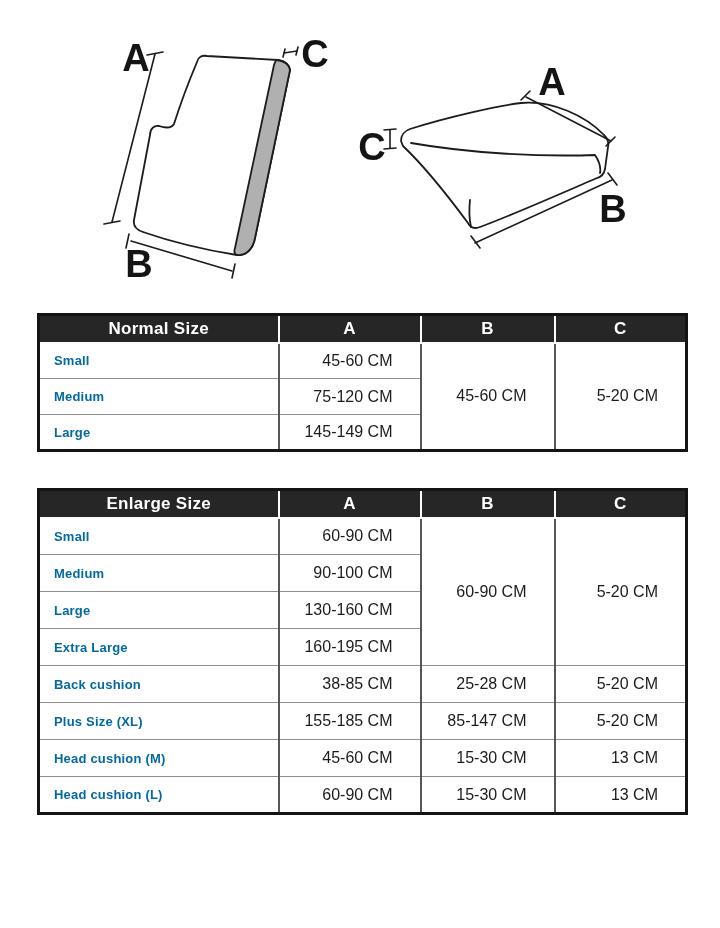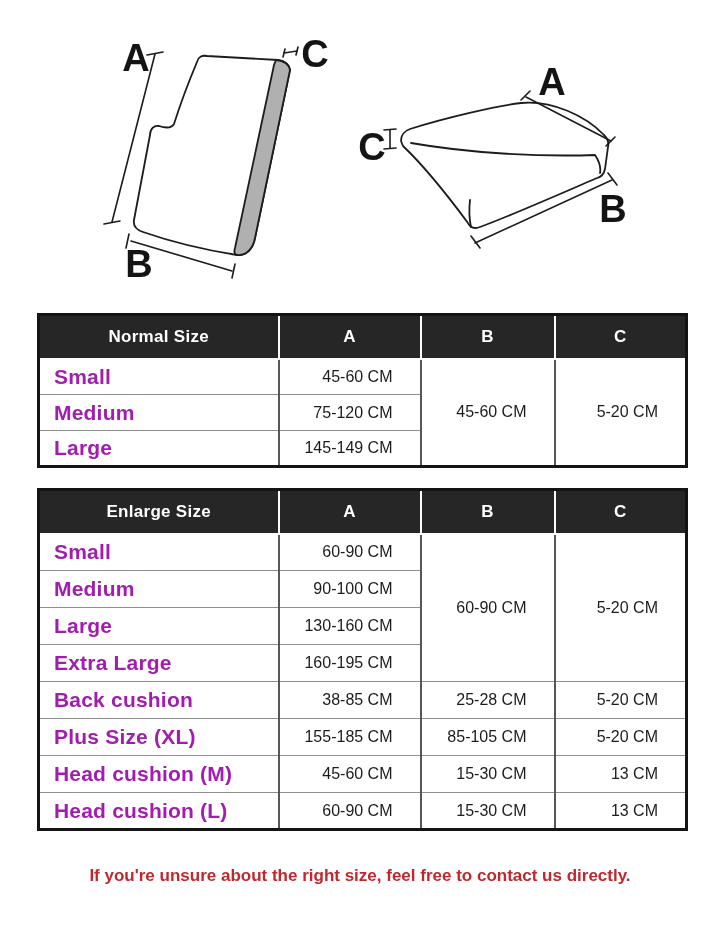--- a/index.html
+++ b/index.html
@@ -46,7 +46,7 @@
     color: #ffffff;
     font-size: 17px;
     font-weight: bold;
-    height: 44px;
+    height: 28px;
     border: 2px solid #fbfbfb;
     text-align: center;
     letter-spacing: 0.3px;

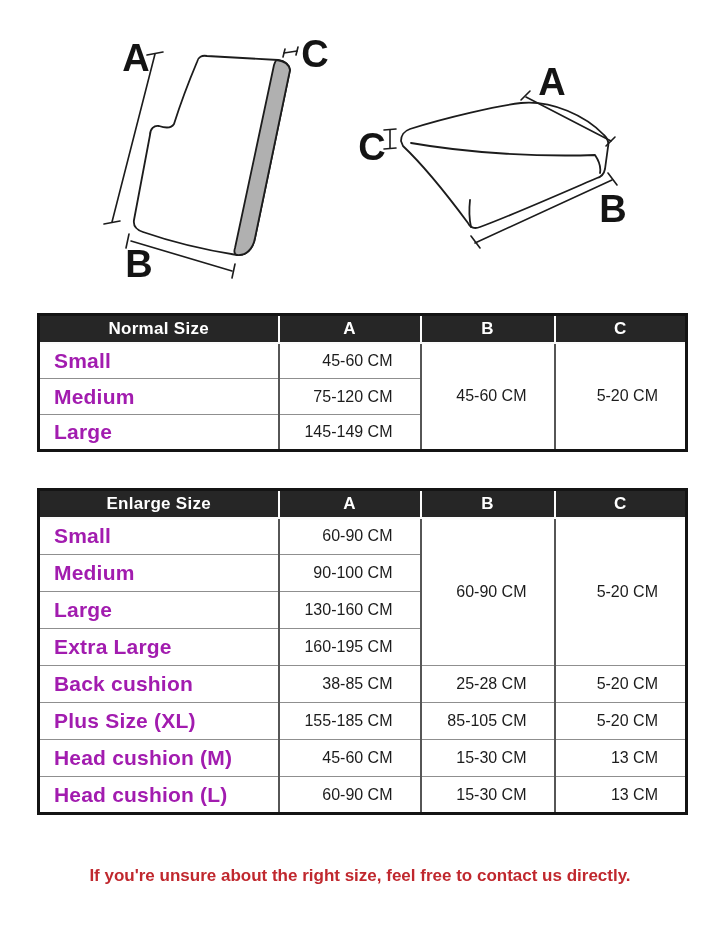--- a/index.html
+++ b/index.html
@@ -63,11 +63,11 @@
   .t2 td { height: 37px; }
   td.label {
     font-weight: bold;
-    font-size: 21px;
+    font-size: 13px;
     text-align: left;
     padding-left: 14px;
     letter-spacing: 0.2px;
-    color: #a21caf;
+    color: #0369a1;
   }
   td.val {
     font-size: 16px;

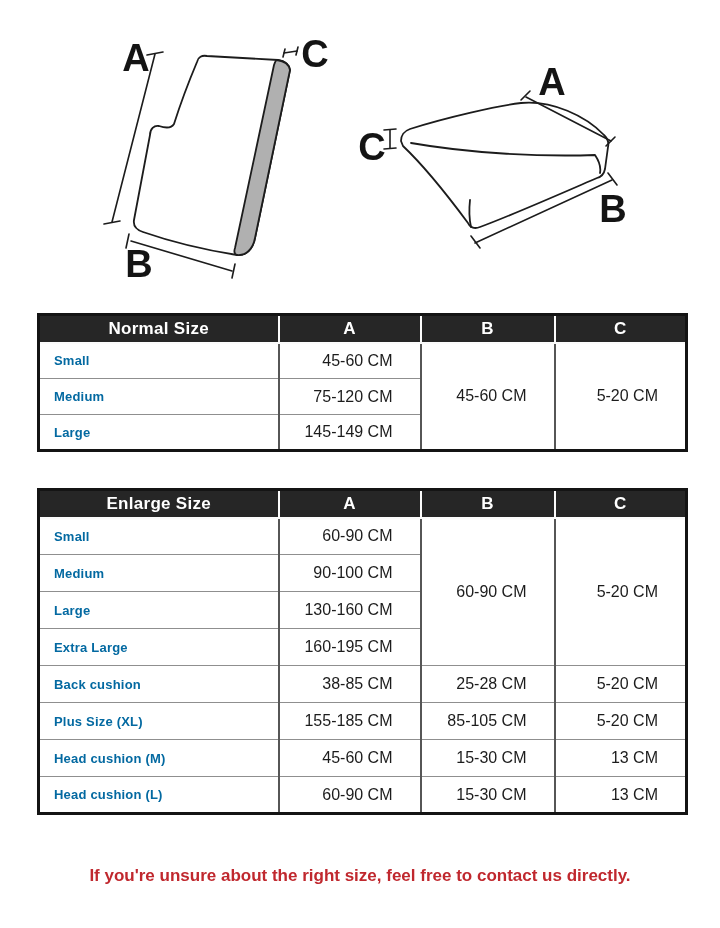--- a/index.html
+++ b/index.html
@@ -247,7 +247,7 @@
       <tr>
         <td class="label">Plus Size (XL)</td>
         <td class="val">155-185 CM</td>
-        <td class="val">85-105 CM</td>
+        <td class="val">85-147 CM</td>
         <td class="val">5-20 CM</td>
       </tr>
       <tr>

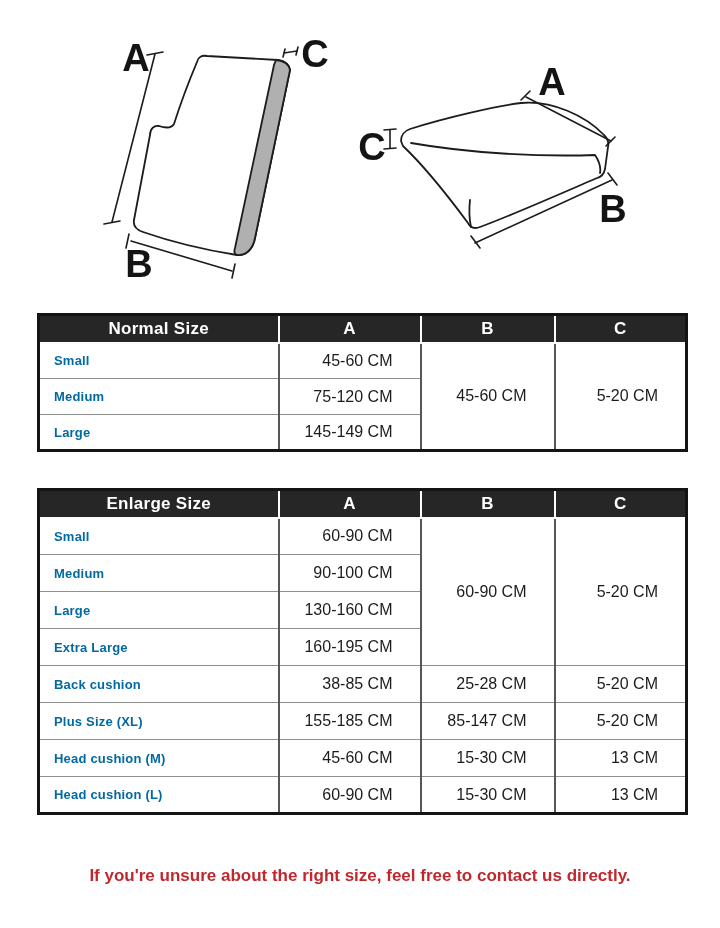--- a/index.html
+++ b/index.html
@@ -265,7 +265,6 @@
     </tbody>
   </table>
 
-  <div class="footer-note">If you're unsure about the right size, feel free to contact us directly.</div>
 
 </div>
 

